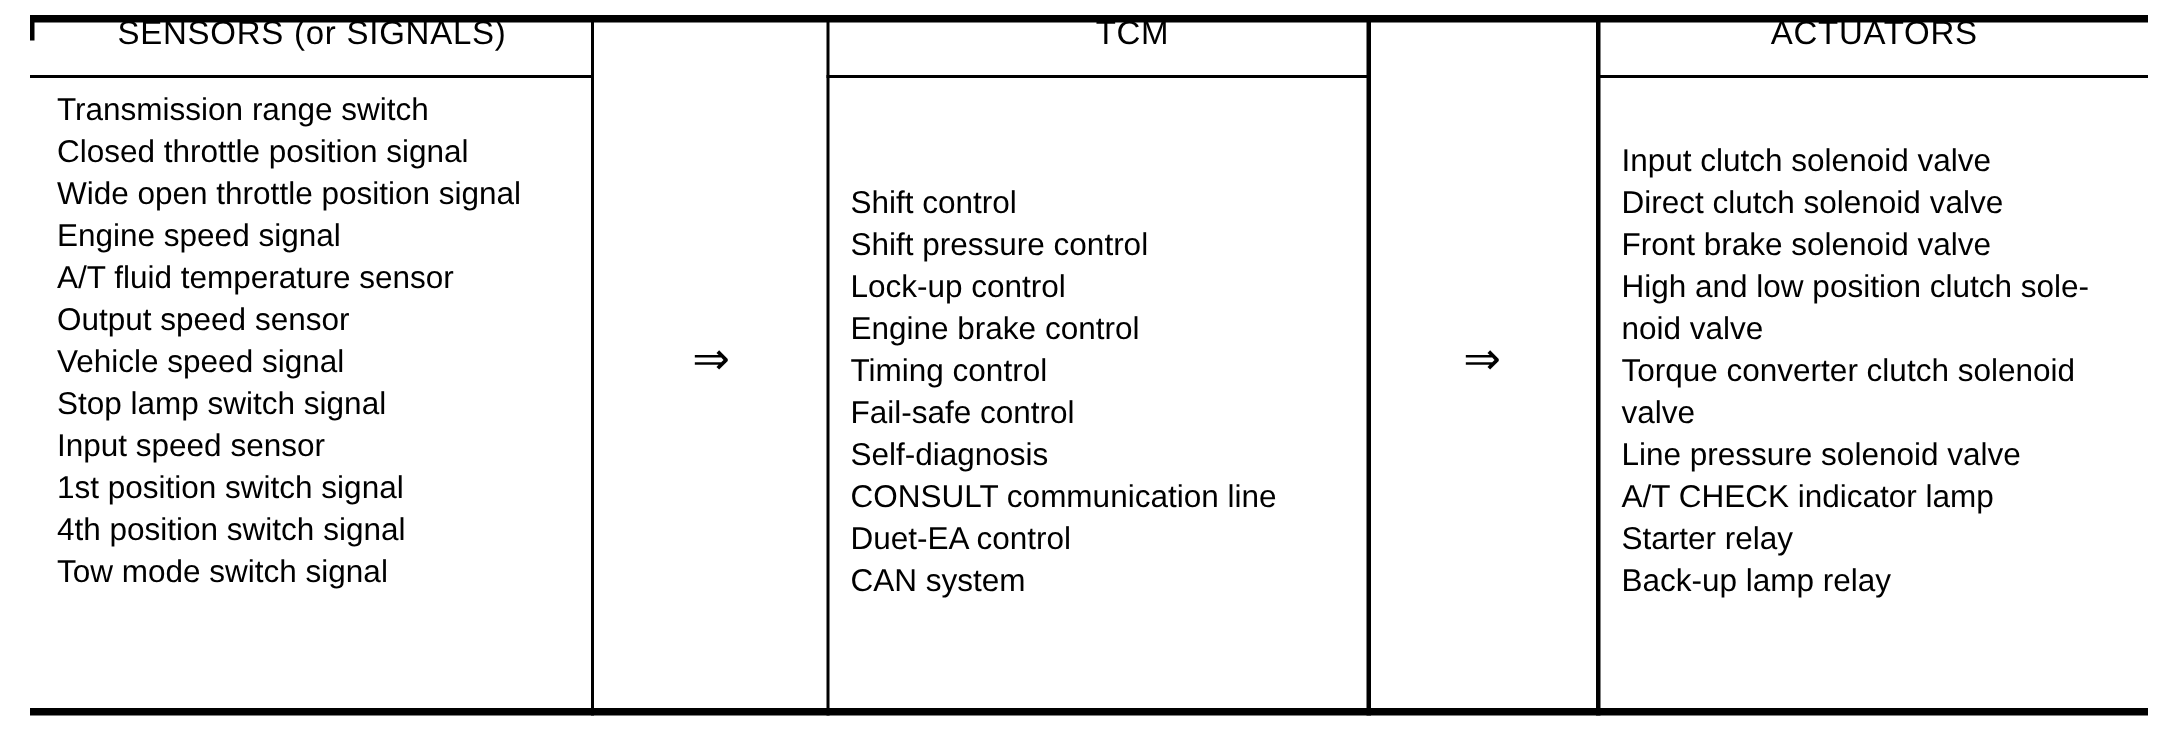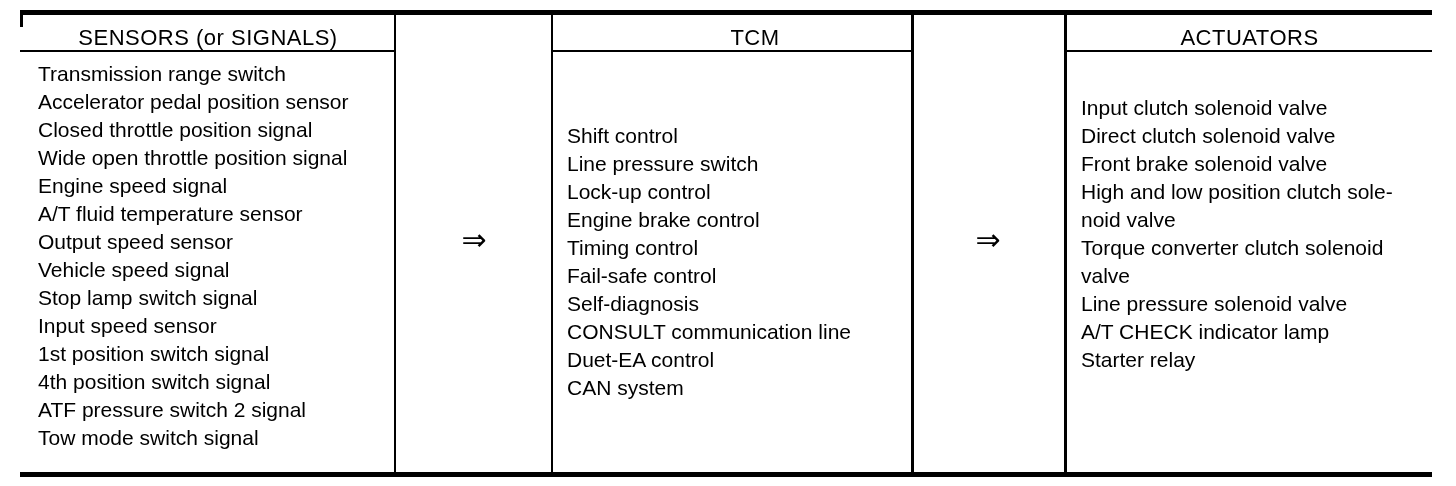--- a/index.html
+++ b/index.html
@@ -35,7 +35,7 @@
 
   .col-header {
     position: absolute;
-    top: 25px;
+    top: 9px;
     text-align: center;
     font-size: 22px;
     line-height: 26px;

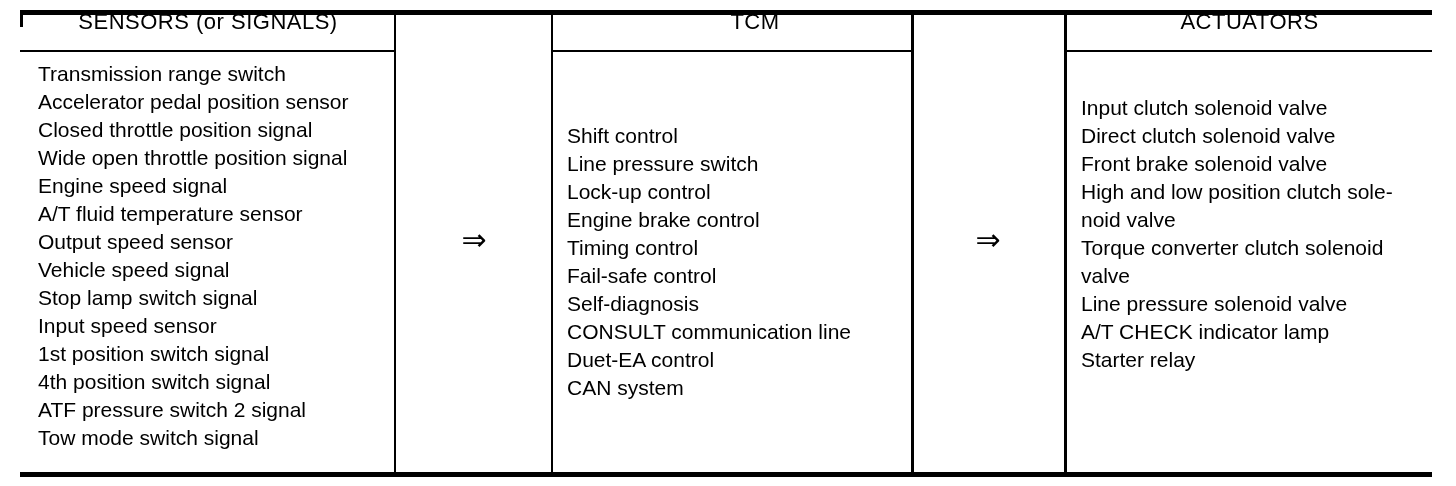--- a/index.html
+++ b/index.html
@@ -90,7 +90,6 @@
 
   <div class="col-body" id="body-sensors">
       <div class="text-line">Transmission range switch</div>
-      <div class="text-line">Accelerator pedal position sensor</div>
       <div class="text-line">Closed throttle position signal</div>
       <div class="text-line">Wide open throttle position signal</div>
       <div class="text-line">Engine speed signal</div>

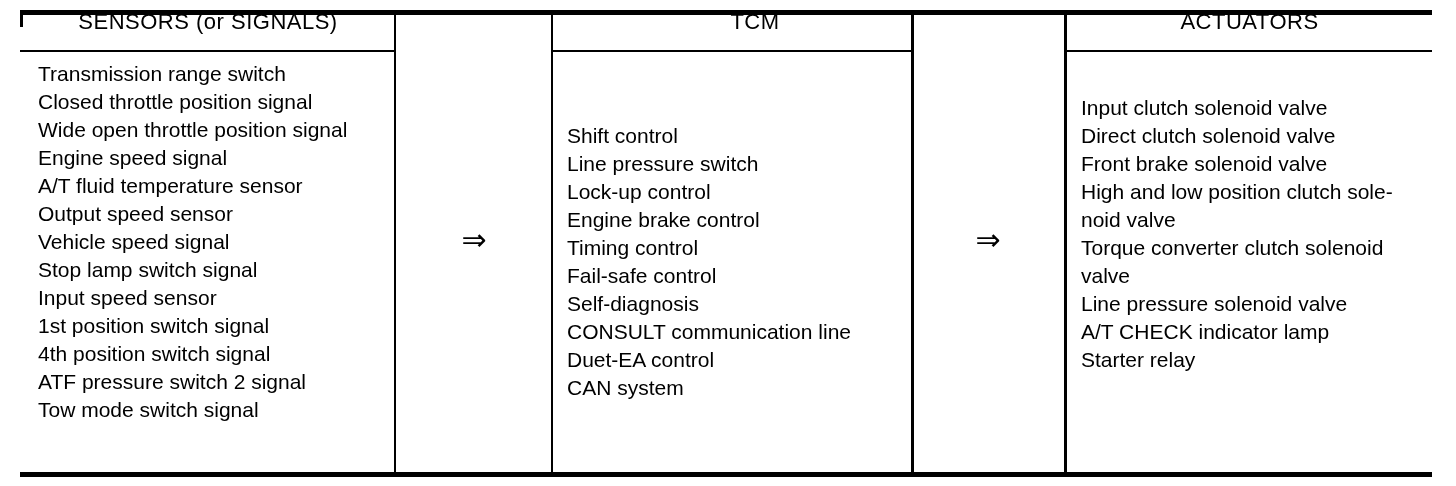--- a/index.html
+++ b/index.html
@@ -105,7 +105,7 @@
     </div>
   <div class="col-body" id="body-tcm">
       <div class="text-line">Shift control</div>
-      <div class="text-line">Line pressure switch</div>
+      <div class="text-line">Shift pressure control</div>
       <div class="text-line">Lock-up control</div>
       <div class="text-line">Engine brake control</div>
       <div class="text-line">Timing control</div>

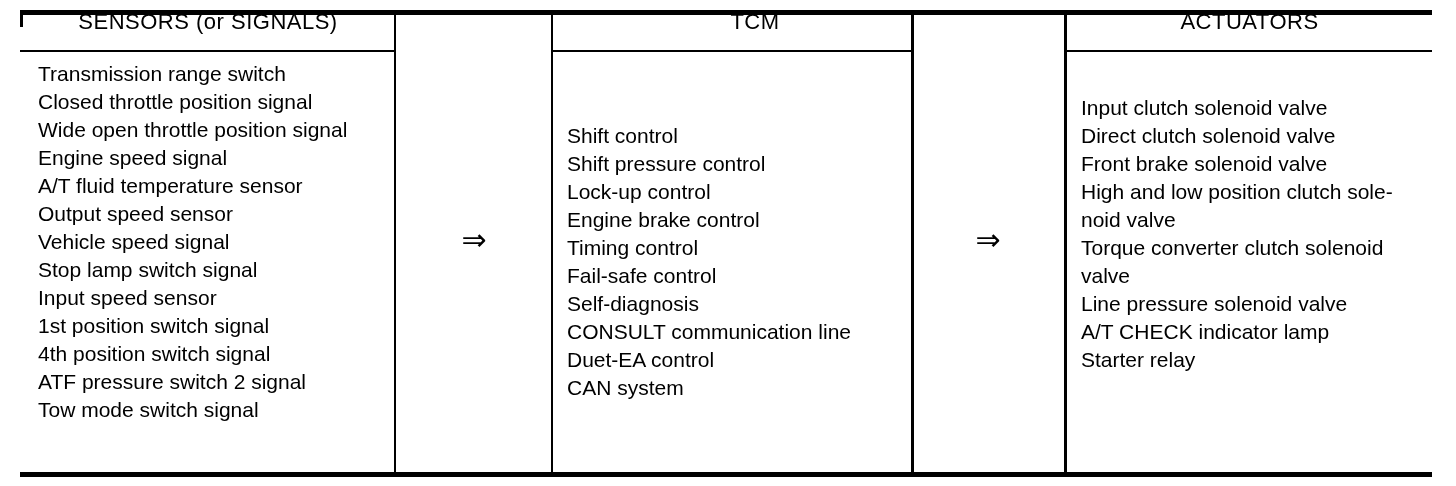--- a/index.html
+++ b/index.html
@@ -100,7 +100,6 @@
       <div class="text-line">Input speed sensor</div>
       <div class="text-line">1st position switch signal</div>
       <div class="text-line">4th position switch signal</div>
-      <div class="text-line">ATF pressure switch 2 signal</div>
       <div class="text-line">Tow mode switch signal</div>
     </div>
   <div class="col-body" id="body-tcm">

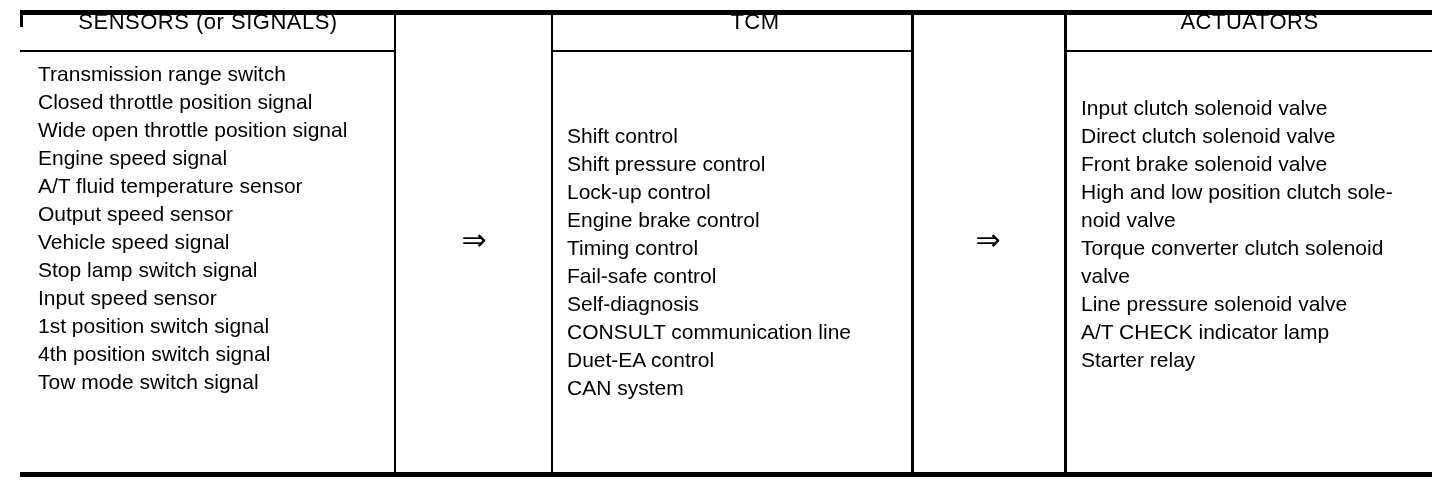--- a/index.html
+++ b/index.html
@@ -125,6 +125,7 @@
       <div class="text-line">Line pressure solenoid valve</div>
       <div class="text-line">A/T CHECK indicator lamp</div>
       <div class="text-line">Starter relay</div>
+      <div class="text-line">Back-up lamp relay</div>
     </div>
 
   <div class="flow-arrow" id="arrow-1">⇒</div>

